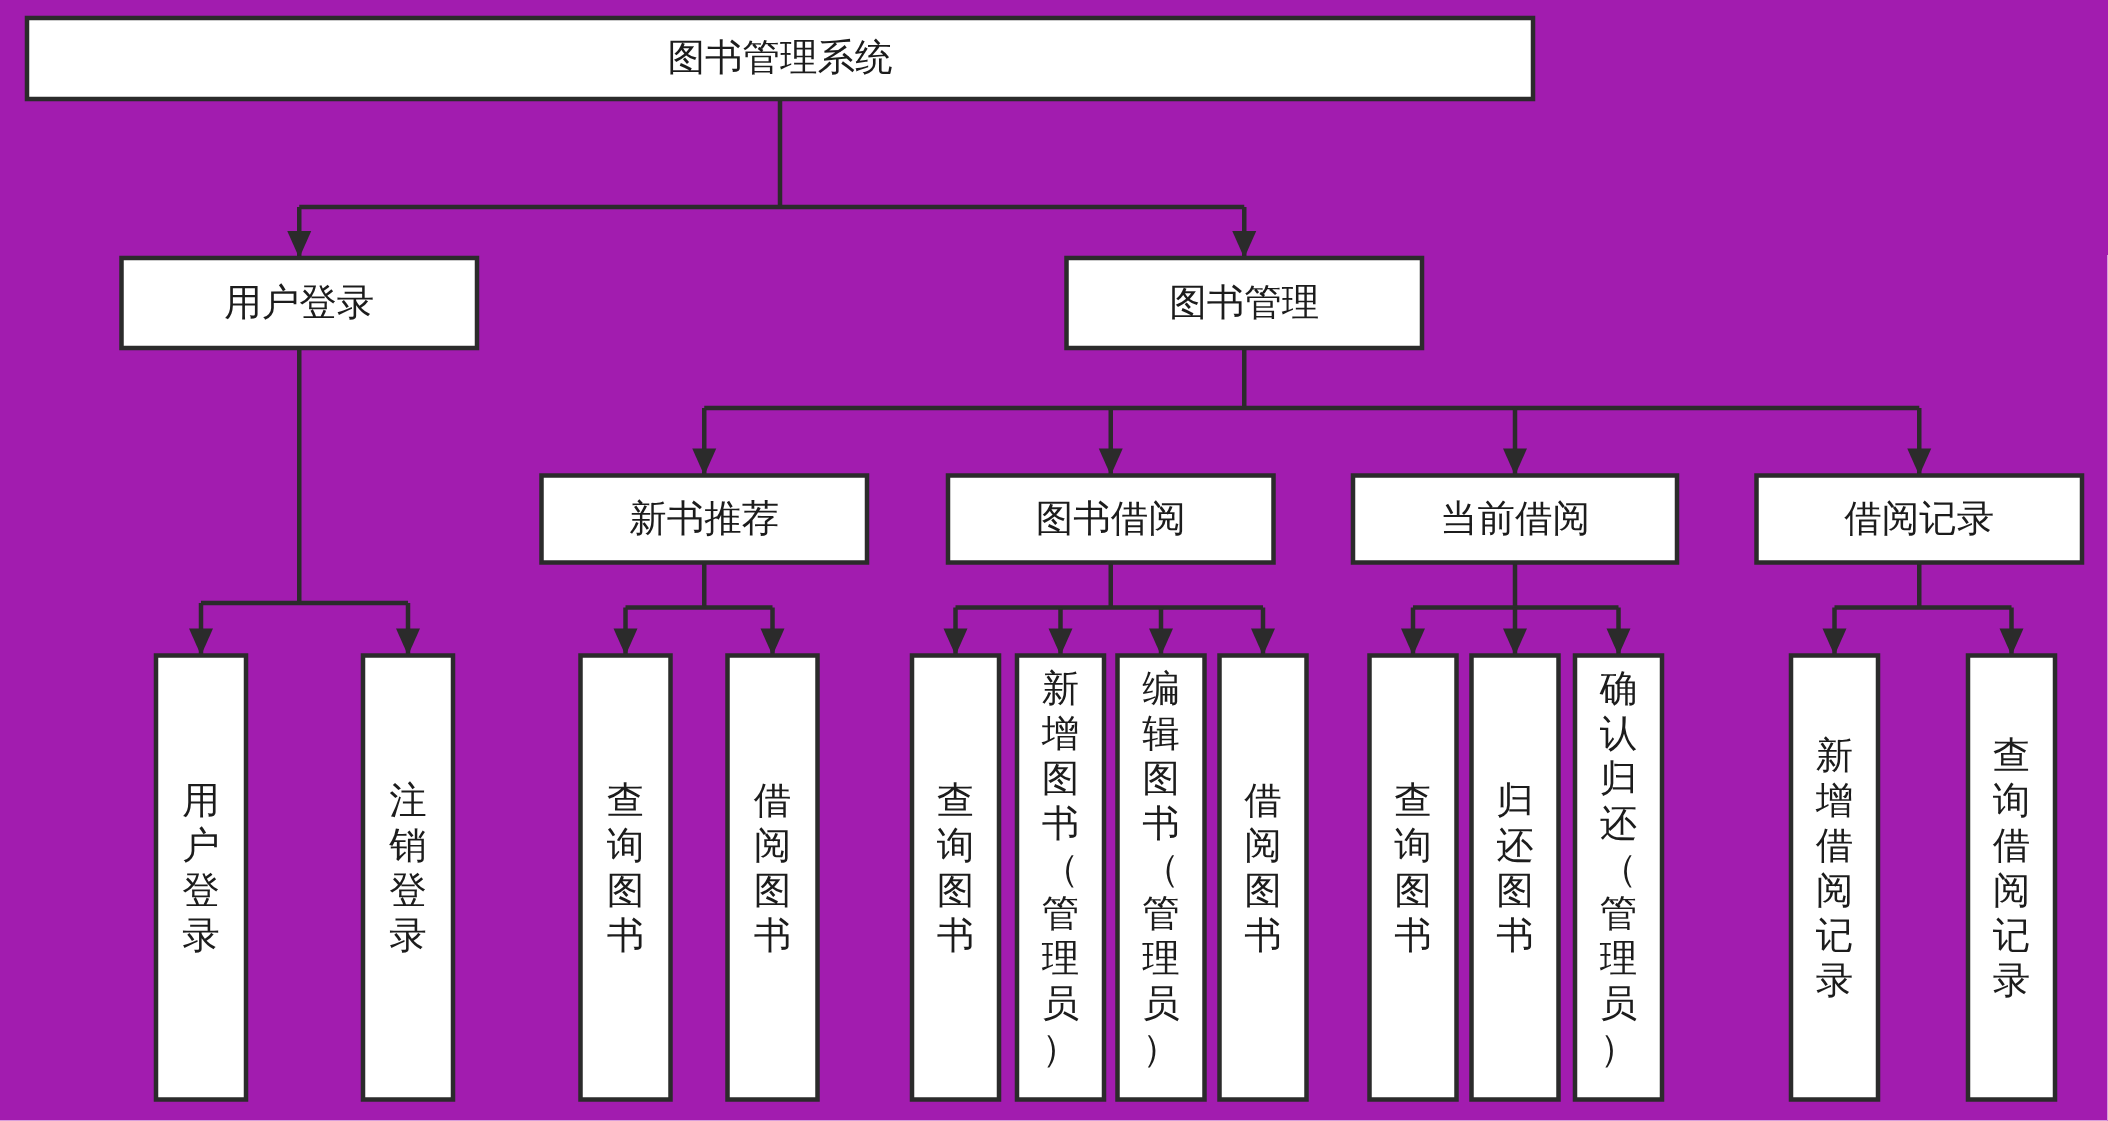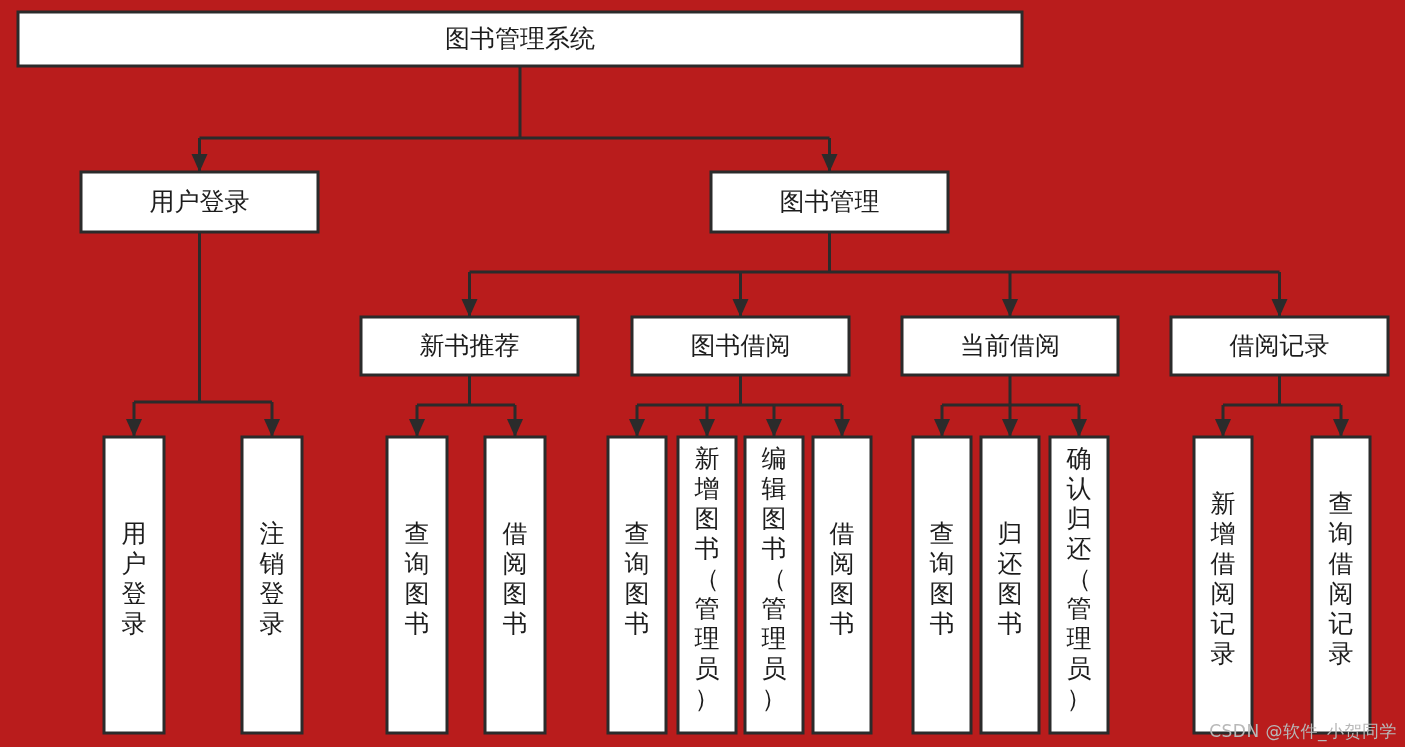--- a/index.html
+++ b/index.html
@@ -5,7 +5,7 @@
   html,body{margin:0;padding:0;background:#ffffff;}
   body{width:1405px;height:747px;overflow:hidden;
        font-family:"DejaVu Sans","Liberation Sans",sans-serif;}
-  #stage{position:relative;width:1405px;height:747px;background:#b91c1c;}
+  #stage{position:relative;width:1405px;height:747px;background:#a21caf;}
   svg#diagram{position:absolute;left:0;top:0;width:1405px;height:747px;display:block;}
   .node-rect{fill:#ffffff;stroke:#2b2b2b;stroke-width:3;}
   .edge{fill:none;stroke:#2b2b2b;stroke-width:3;}

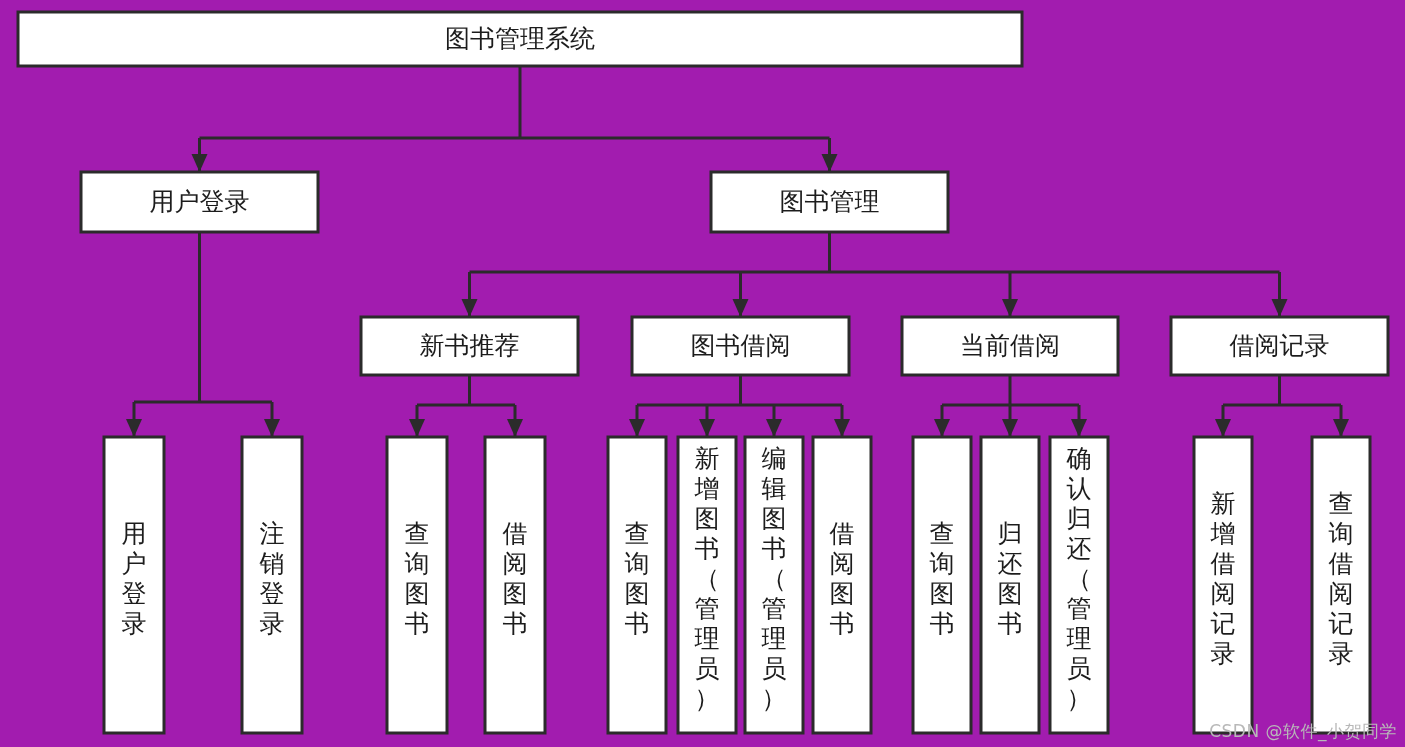--- a/index.html
+++ b/index.html
@@ -161,7 +161,6 @@
         </g>
       </g>
   </svg>
-  <div class="watermark">CSDN @软件_小贺同学</div>
 </div>
 
 </body></html>

